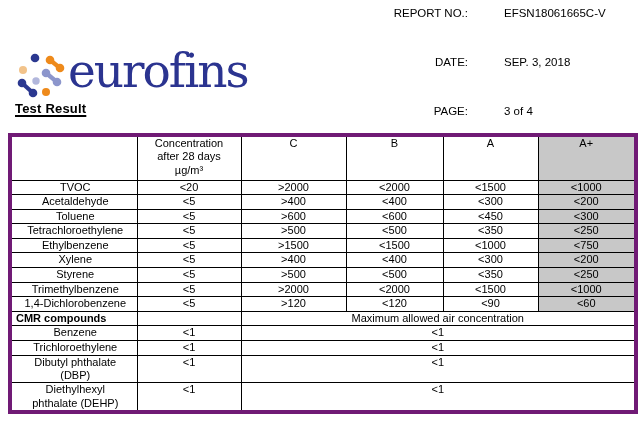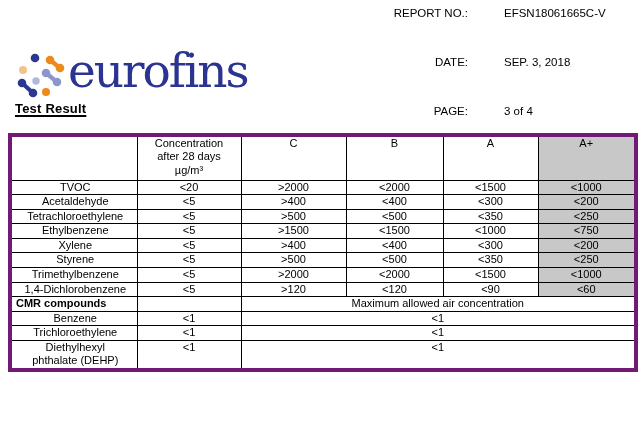--- a/index.html
+++ b/index.html
@@ -135,6 +135,14 @@
             <td class="gray">&lt;200</td>
           </tr>
           <tr>
+            <td class="name">Toluene</td>
+            <td>&lt;5</td>
+            <td>&gt;600</td>
+            <td>&lt;600</td>
+            <td>&lt;450</td>
+            <td class="gray">&lt;300</td>
+          </tr>
+          <tr>
             <td class="name">Tetrachloroethylene</td>
             <td>&lt;5</td>
             <td>&gt;500</td>

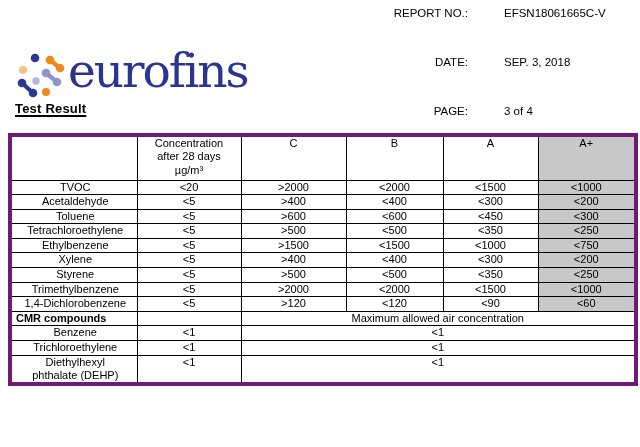--- a/index.html
+++ b/index.html
@@ -210,6 +210,12 @@
             <td colspan="4">&lt;1</td>
           </tr>
           <tr>
+            <td class="name">Dibutyl phthalate
+(DBP)</td>
+            <td>&lt;1</td>
+            <td colspan="4">&lt;1</td>
+          </tr>
+          <tr>
             <td class="name">Diethylhexyl
 phthalate (DEHP)</td>
             <td>&lt;1</td>

